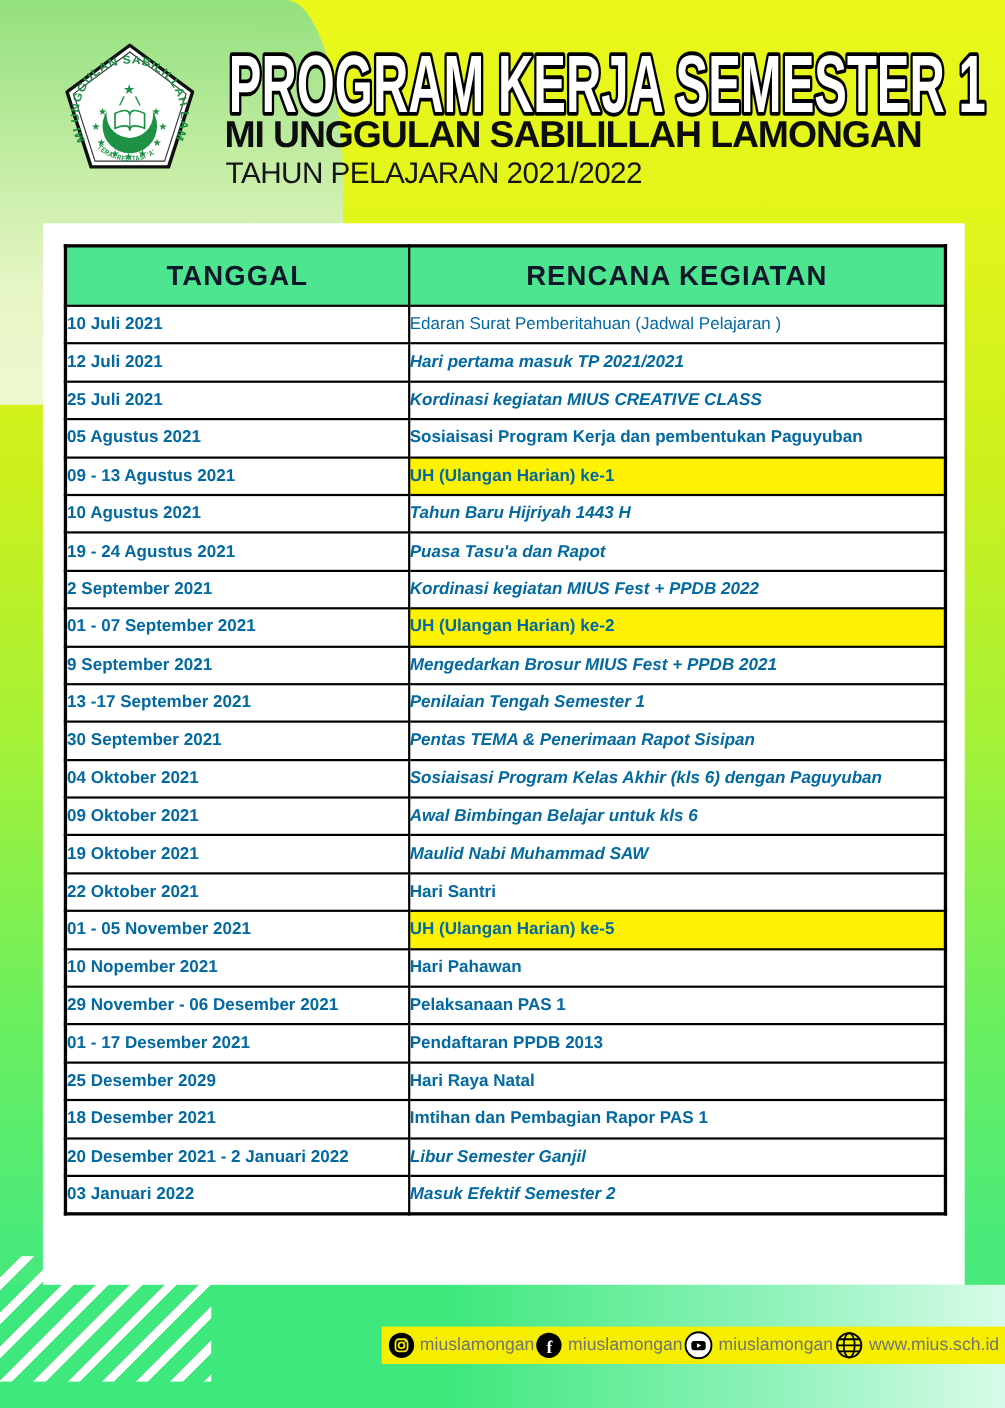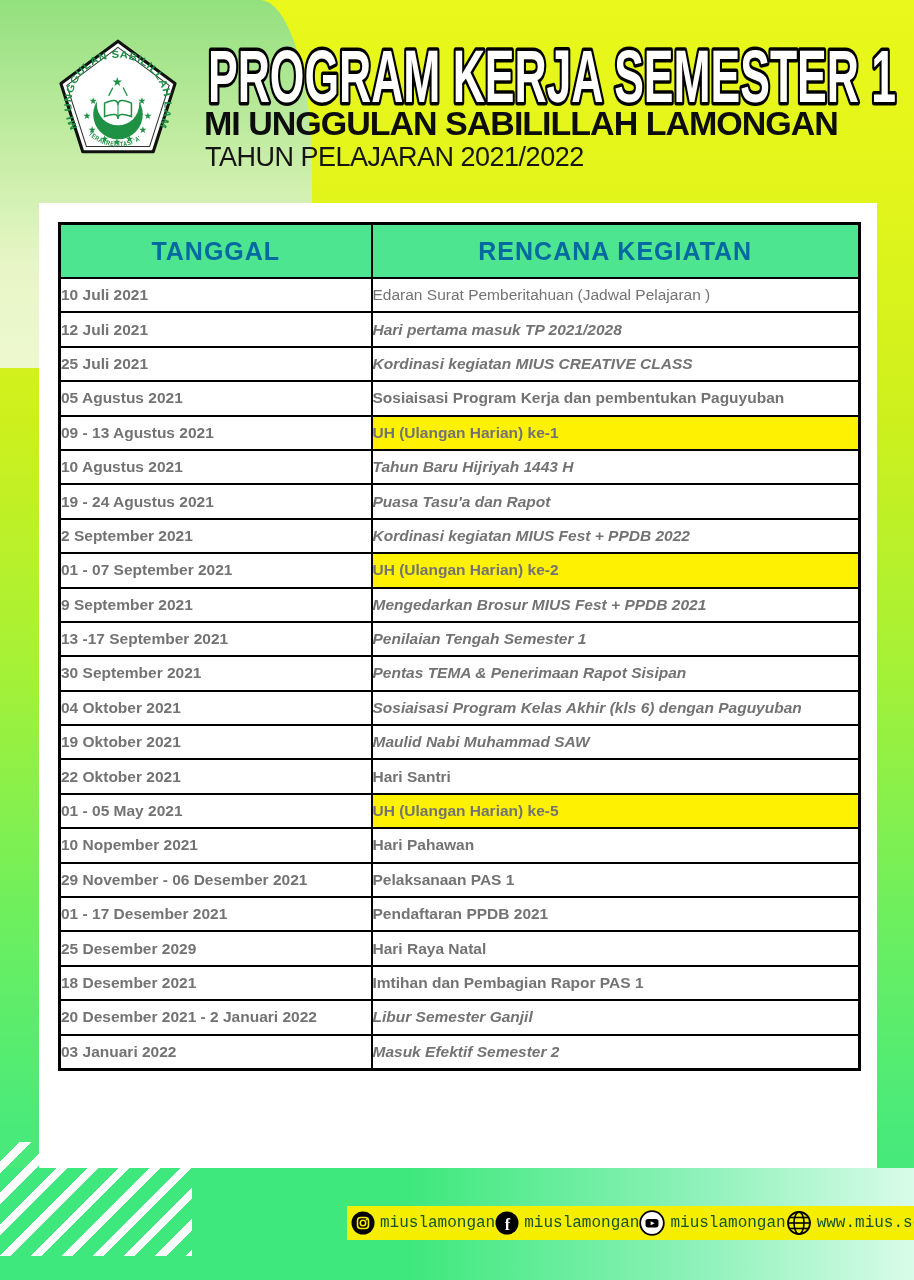--- a/index.html
+++ b/index.html
@@ -28,7 +28,7 @@
   table.schedule{position:absolute;left:19px;top:19px;width:800px;border-collapse:collapse;table-layout:fixed;
                  border:3px solid #000;}
   table.schedule th{background:#4de58f;border:2px solid #000;height:50px;font-size:25px;font-weight:bold;
-                    letter-spacing:1px;color:#0369a1;text-align:center;vertical-align:middle;}
+                    letter-spacing:1px;color:#0f172a;text-align:center;vertical-align:middle;}
   table.schedule td{border:2px solid #000;height:32.4px;padding:0;vertical-align:middle;
                     font-size:15.5px;color:#737373;white-space:nowrap;overflow:visible;}
   td.date-cell{font-weight:bold;padding-left:16px;font-size:16px;}

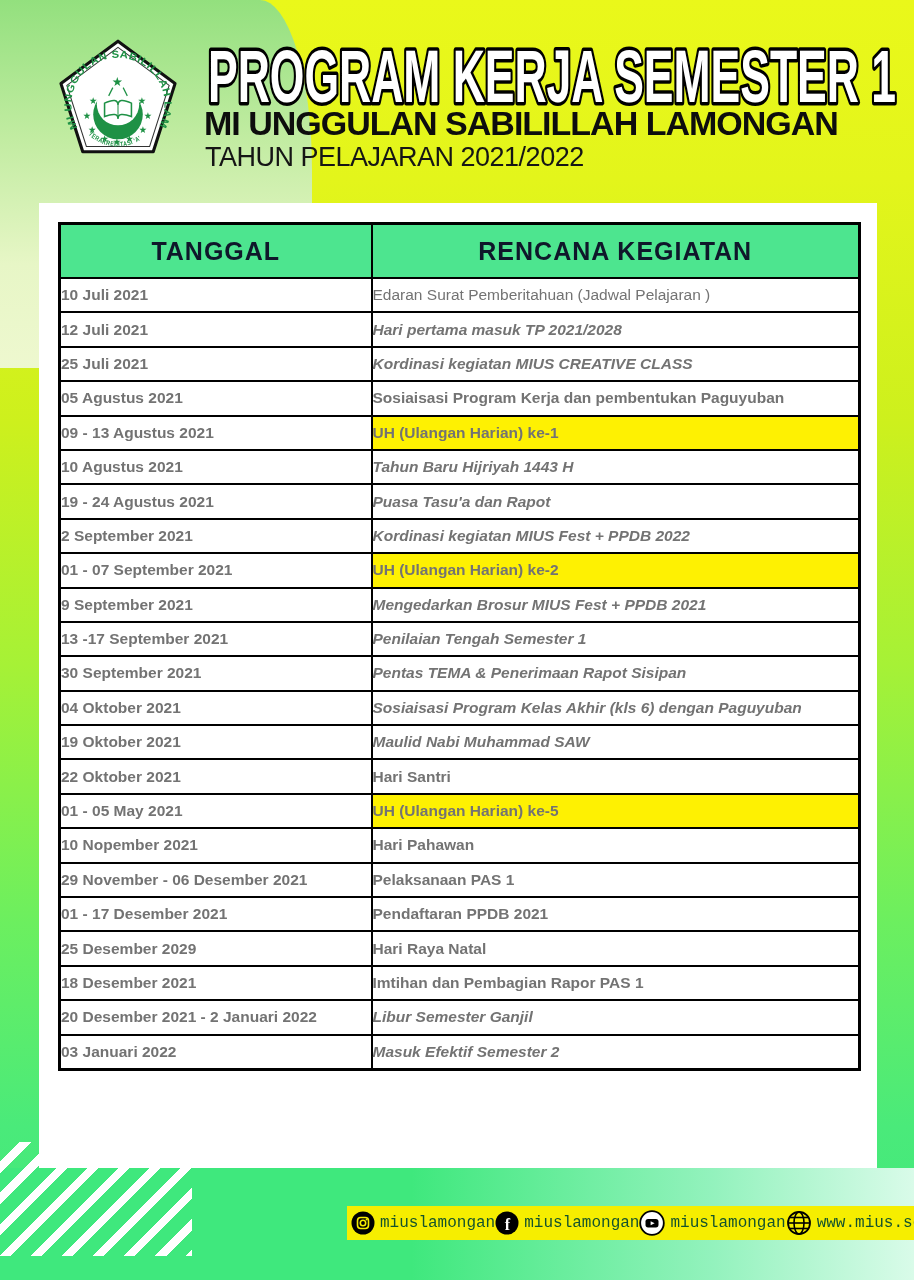--- a/index.html
+++ b/index.html
@@ -30,7 +30,7 @@
   table.schedule th{background:#4de58f;border:2px solid #000;height:50px;font-size:25px;font-weight:bold;
                     letter-spacing:1px;color:#0f172a;text-align:center;vertical-align:middle;}
   table.schedule td{border:2px solid #000;height:32.4px;padding:0;vertical-align:middle;
-                    font-size:15.5px;color:#737373;white-space:nowrap;overflow:visible;}
+                    font-size:15.5px;color:#0369a1;white-space:nowrap;overflow:visible;}
   td.date-cell{font-weight:bold;padding-left:16px;font-size:16px;}
   td.activity-cell{padding-left:15px;}
   .style-regular{font-weight:normal;font-style:normal;}

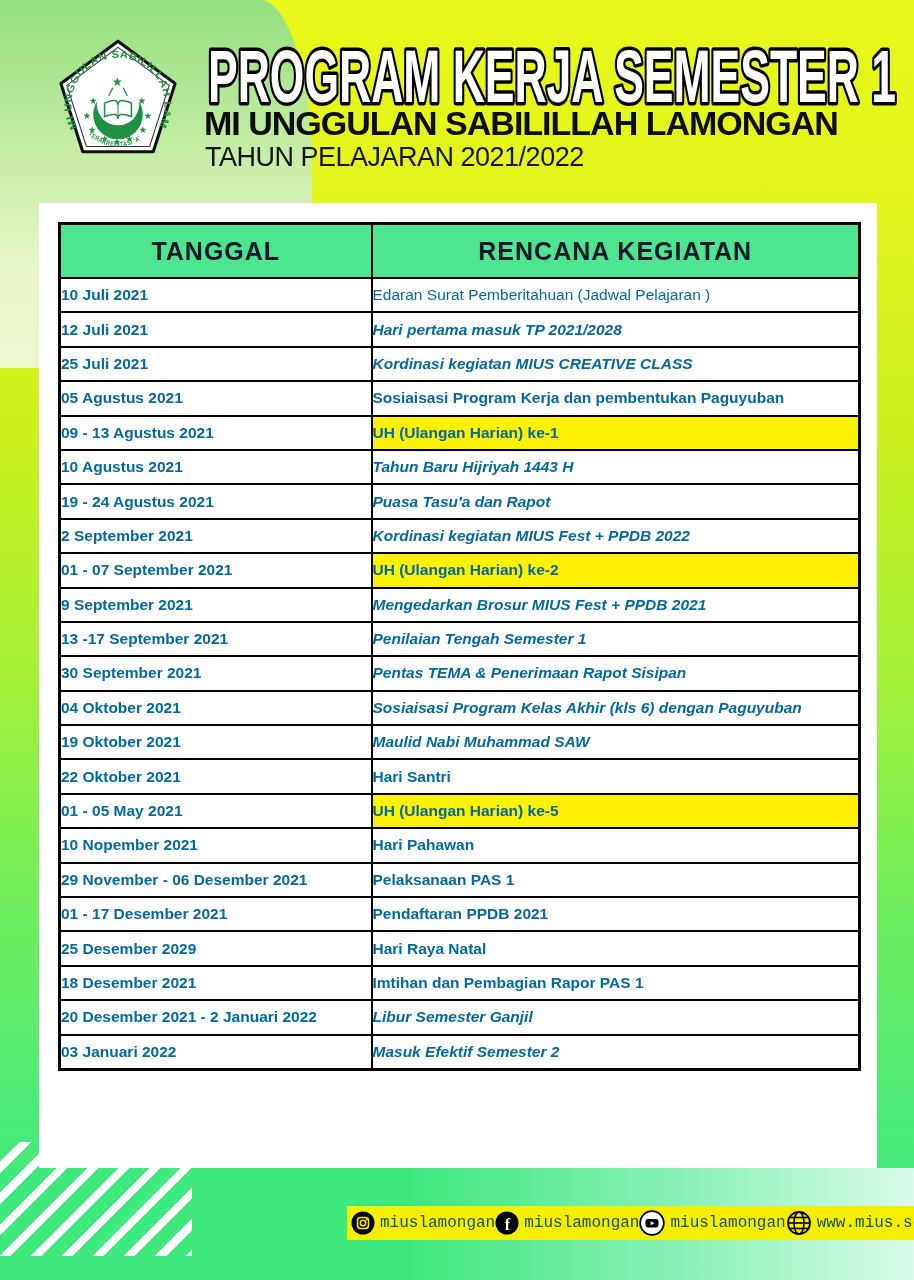--- a/index.html
+++ b/index.html
@@ -118,7 +118,7 @@
           </tr>
           <tr>
             <td class="date-cell">12 Juli 2021</td>
-            <td class="activity-cell style-bold-italic">Hari pertama masuk TP 2021/2028</td>
+            <td class="activity-cell style-bold-italic">Hari pertama masuk TP 2021/2021</td>
           </tr>
           <tr>
             <td class="date-cell">25 Juli 2021</td>

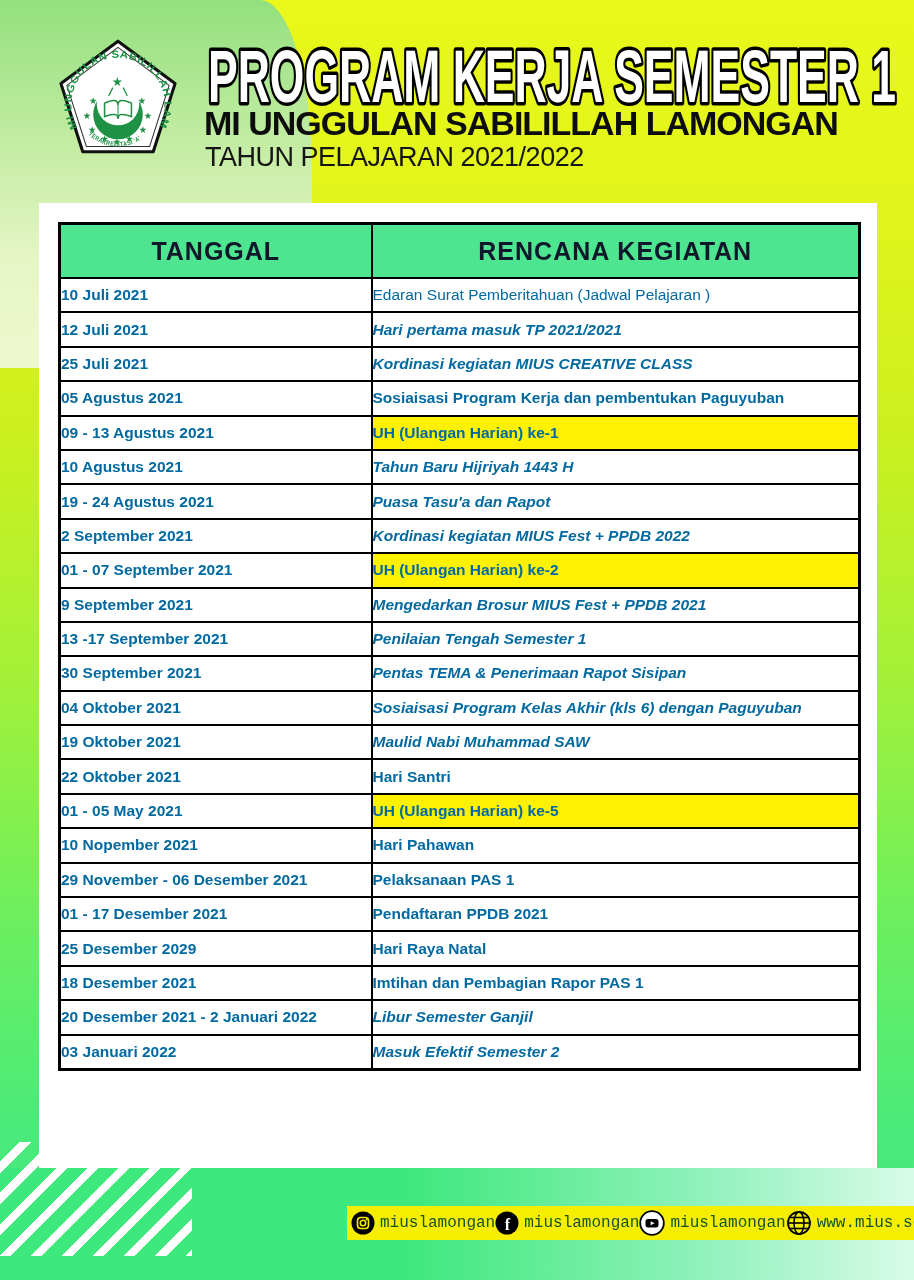--- a/index.html
+++ b/index.html
@@ -165,6 +165,10 @@
             <td class="activity-cell style-bold-italic">Sosiaisasi Program Kelas Akhir (kls 6) dengan Paguyuban</td>
           </tr>
           <tr>
+            <td class="date-cell">09 Oktober 2021</td>
+            <td class="activity-cell style-bold-italic">Awal Bimbingan Belajar untuk kls 6</td>
+          </tr>
+          <tr>
             <td class="date-cell">19 Oktober 2021</td>
             <td class="activity-cell style-bold-italic">Maulid Nabi Muhammad SAW</td>
           </tr>

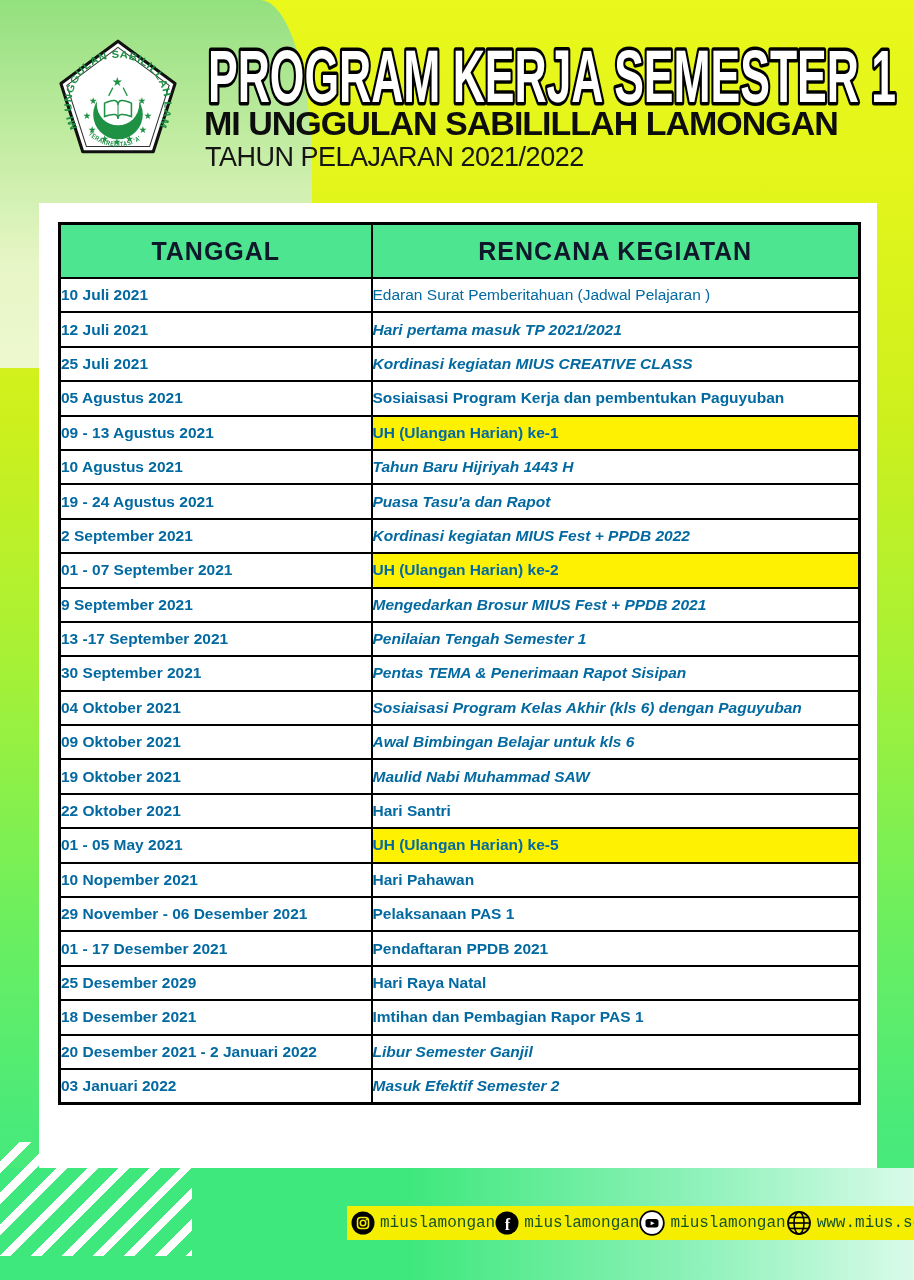--- a/index.html
+++ b/index.html
@@ -177,7 +177,7 @@
             <td class="activity-cell style-bold">Hari Santri</td>
           </tr>
           <tr>
-            <td class="date-cell">01 - 05 May 2021</td>
+            <td class="date-cell">01 - 05 November 2021</td>
             <td class="activity-cell style-bold highlight">UH (Ulangan Harian) ke-5</td>
           </tr>
           <tr>

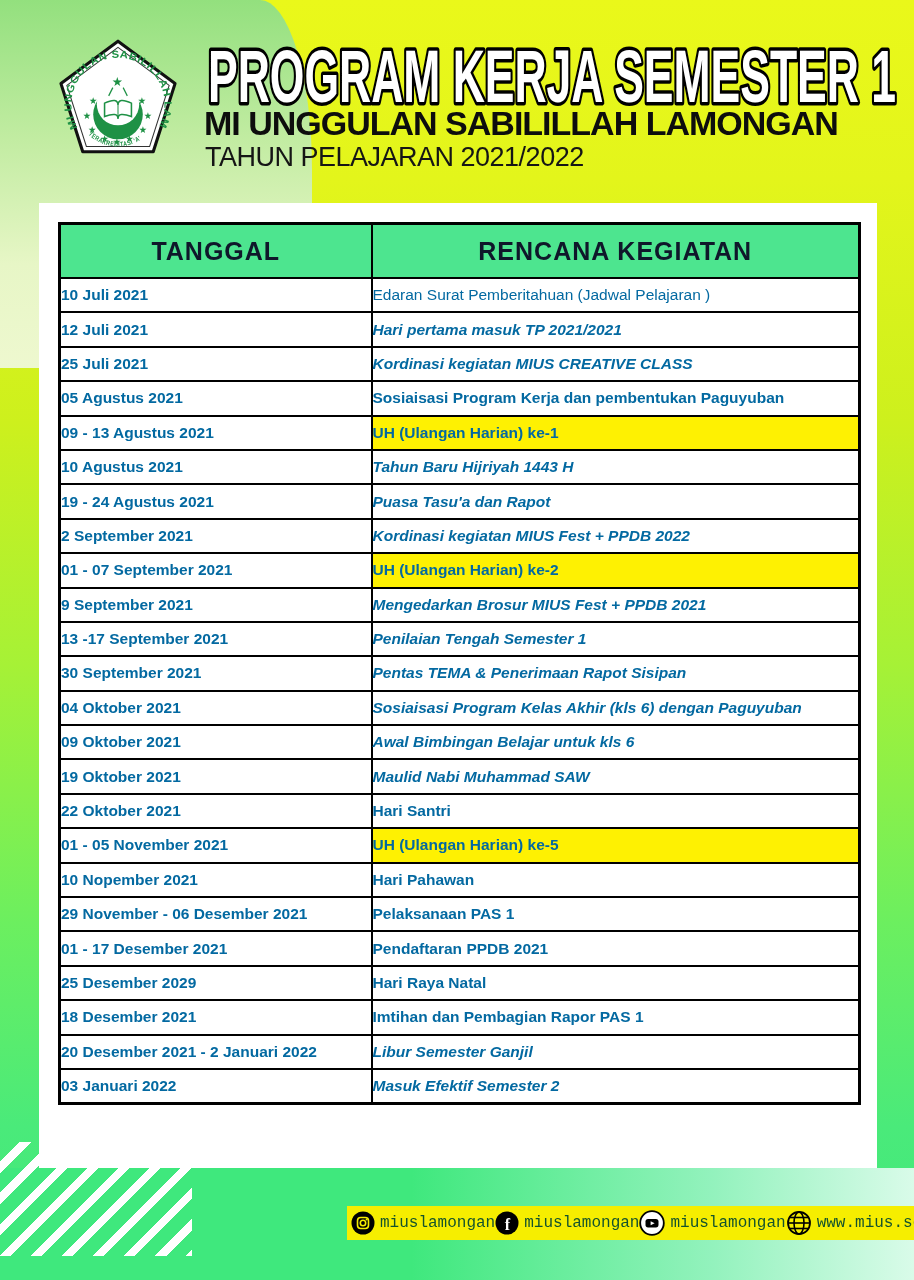--- a/index.html
+++ b/index.html
@@ -190,7 +190,7 @@
           </tr>
           <tr>
             <td class="date-cell">01 - 17 Desember 2021</td>
-            <td class="activity-cell style-bold">Pendaftaran PPDB 2021</td>
+            <td class="activity-cell style-bold">Pendaftaran PPDB 2013</td>
           </tr>
           <tr>
             <td class="date-cell">25 Desember 2029</td>

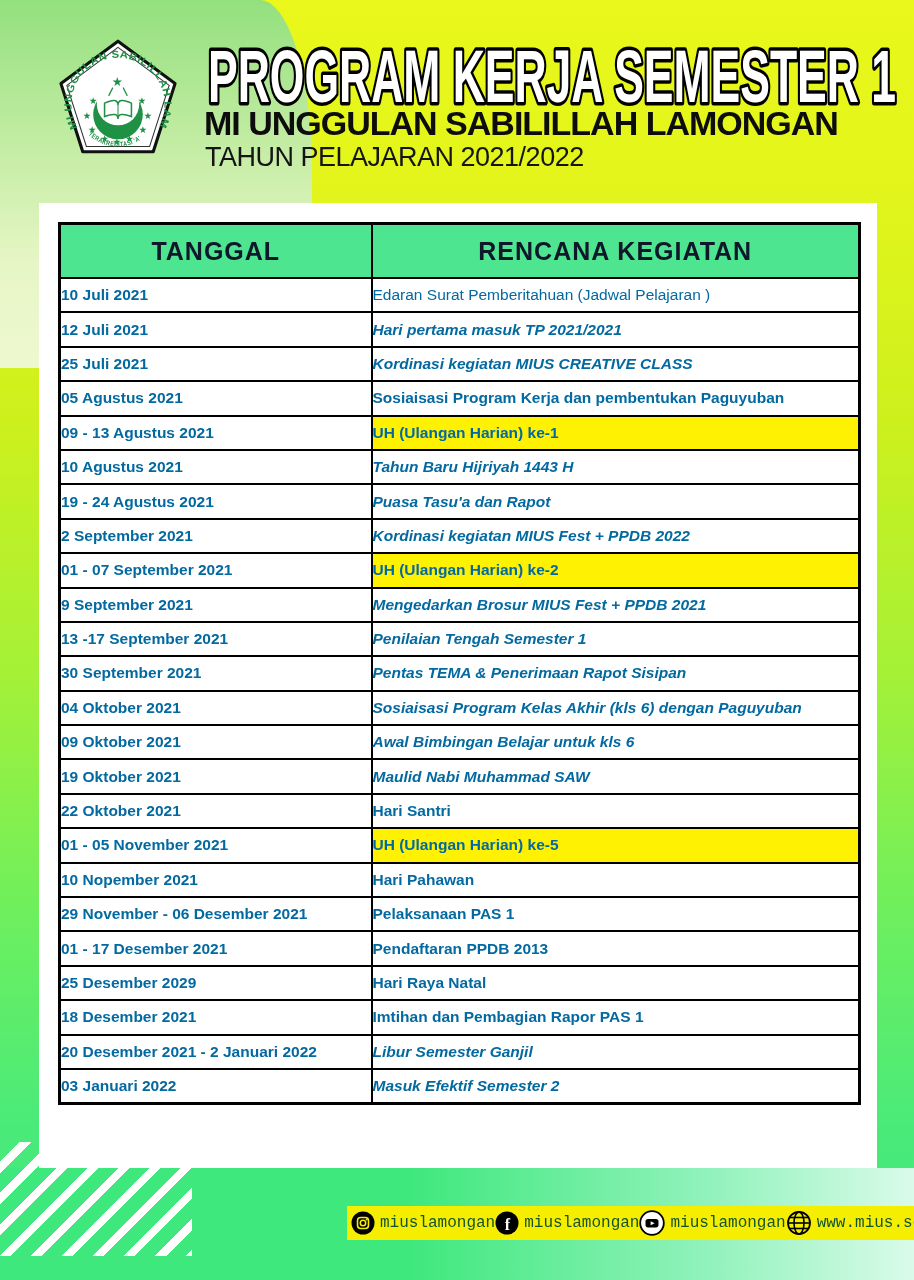--- a/index.html
+++ b/index.html
@@ -41,7 +41,7 @@
   .social-bar{position:absolute;left:347px;top:1206px;width:567px;height:34px;background:#f6ee00;z-index:3;
               display:flex;align-items:center;justify-content:space-evenly;padding:0 4px;box-sizing:border-box;}
   .social-item{display:flex;align-items:center;gap:5px;}
-  .social-item .label{font-size:16px;color:#14532d;white-space:nowrap;font-family:Liberation Mono, monospace;}
+  .social-item .label{font-size:16px;color:#737373;white-space:nowrap;}
   .icon-svg{display:block;}
   
   .ring-text{fill:#1e9145;font-weight:bold;letter-spacing:0.5px;}

